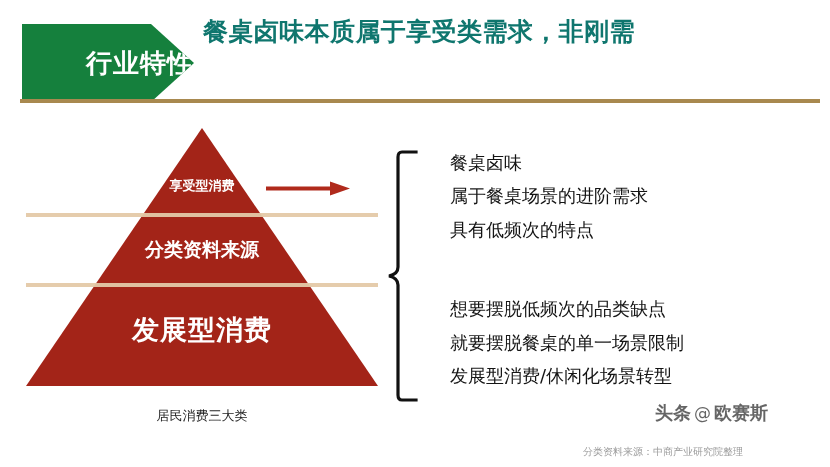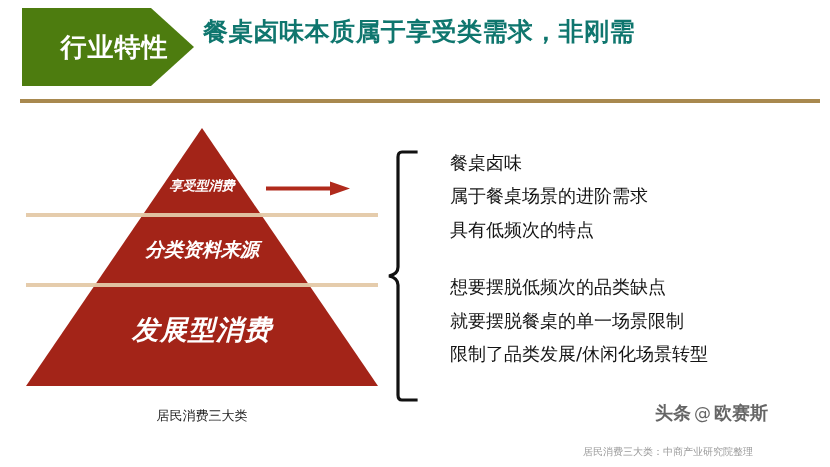--- a/index.html
+++ b/index.html
@@ -24,13 +24,13 @@
   }
   #header-tag {
     position: absolute;
-    left: 22px; top: 8px;
+    left: 22px; top: 24px;
     width: 172px; height: 78px;
-    background: #4d7c0f;
+    background: #15803d;
     clip-path: polygon(0 0, 75% 0, 100% 50%, 75% 100%, 0 100%);
     display: flex;
     align-items: center;
-    justify-content: center;
+    justify-content: flex-end;
   }
   #header-tag-label {
     color: #ffffff;

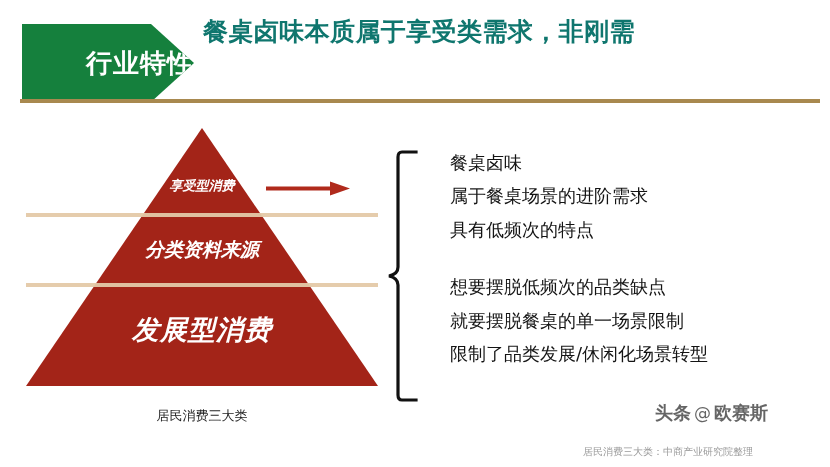--- a/index.html
+++ b/index.html
@@ -90,7 +90,6 @@
     font-weight: bold;
     line-height: 1;
     white-space: nowrap;
-    font-style: italic;
   }
   #tier-label-top    { top: 51px; font-size: 13px; }
   #tier-label-middle { top: 112px; font-size: 19px; }

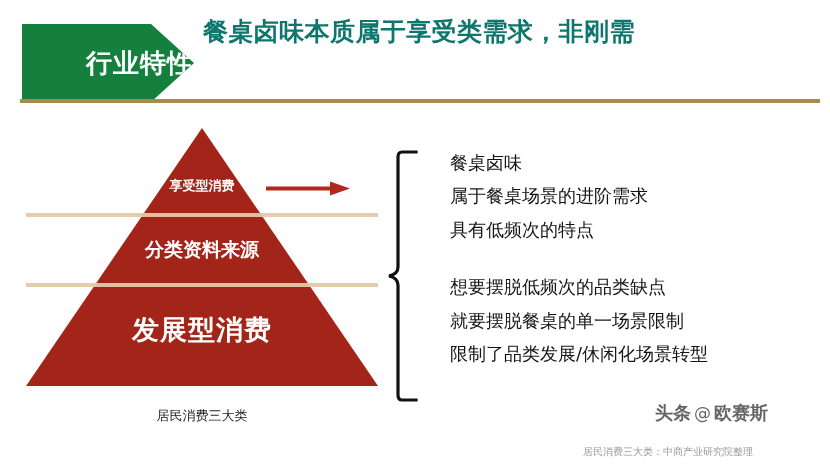--- a/index.html
+++ b/index.html
@@ -126,7 +126,7 @@
     width: 370px;
   }
   .detail-group { margin: 0; }
-  #detail-group-2 { margin-top: 24px; }
+  #detail-group-2 { margin-top: 46px; }
   .detail-line {
     display: block;
     color: #141414;

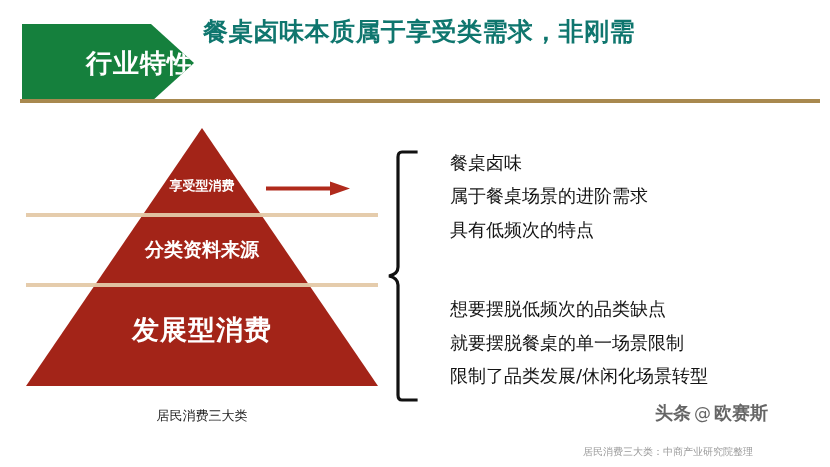--- a/index.html
+++ b/index.html
@@ -219,7 +219,7 @@
     <div class="detail-group" id="detail-group-2">
       <span class="detail-line">想要摆脱低频次的品类缺点</span>
       <span class="detail-line">就要摆脱餐桌的单一场景限制</span>
-      <span class="detail-line">限制了品类发展/休闲化场景转型</span>
+      <span class="detail-line">发展型消费/休闲化场景转型</span>
     </div>
   </div>
 

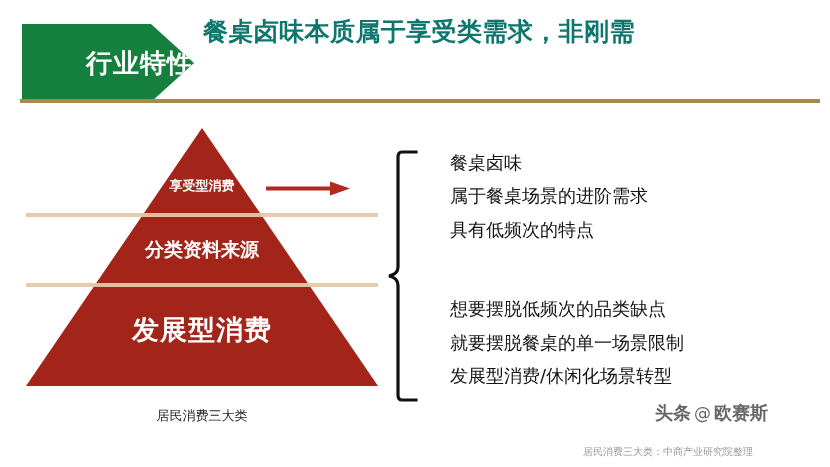--- a/index.html
+++ b/index.html
@@ -229,7 +229,7 @@
     <span id="watermark-name">欧赛斯</span>
   </div>
 
-  <div id="source-note">居民消费三大类：中商产业研究院整理</div>
+  <div id="source-note">分类资料来源：中商产业研究院整理</div>
 
 </div>
 

